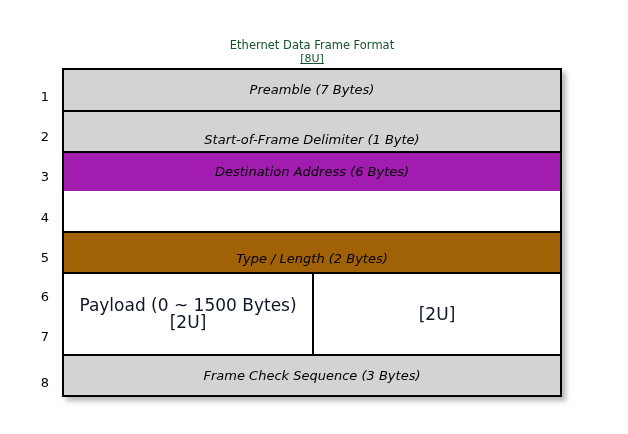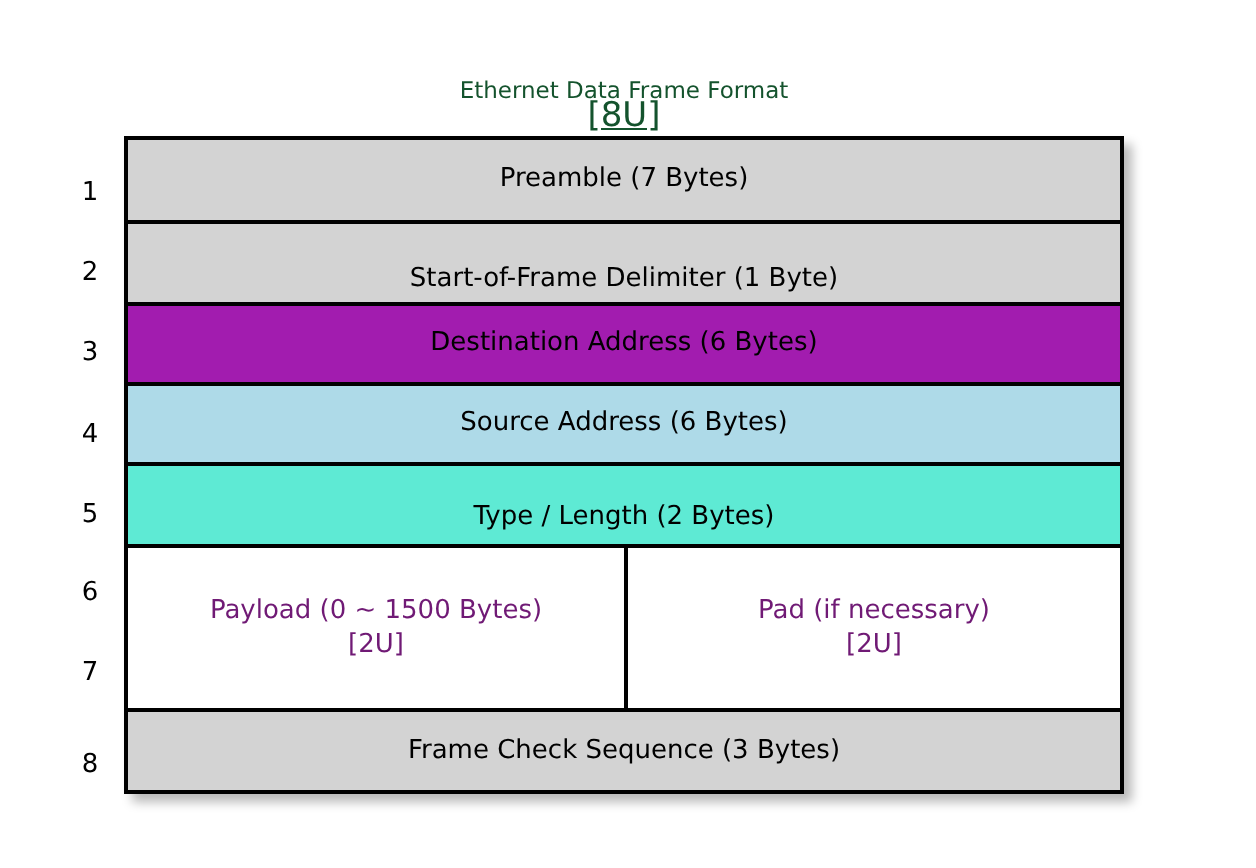--- a/index.html
+++ b/index.html
@@ -38,7 +38,7 @@
     white-space: nowrap;
   }
   .title-sub {
-    font-size: 17px;
+    font-size: 11px;
     line-height: 13px;
     white-space: nowrap;
     text-decoration: underline;

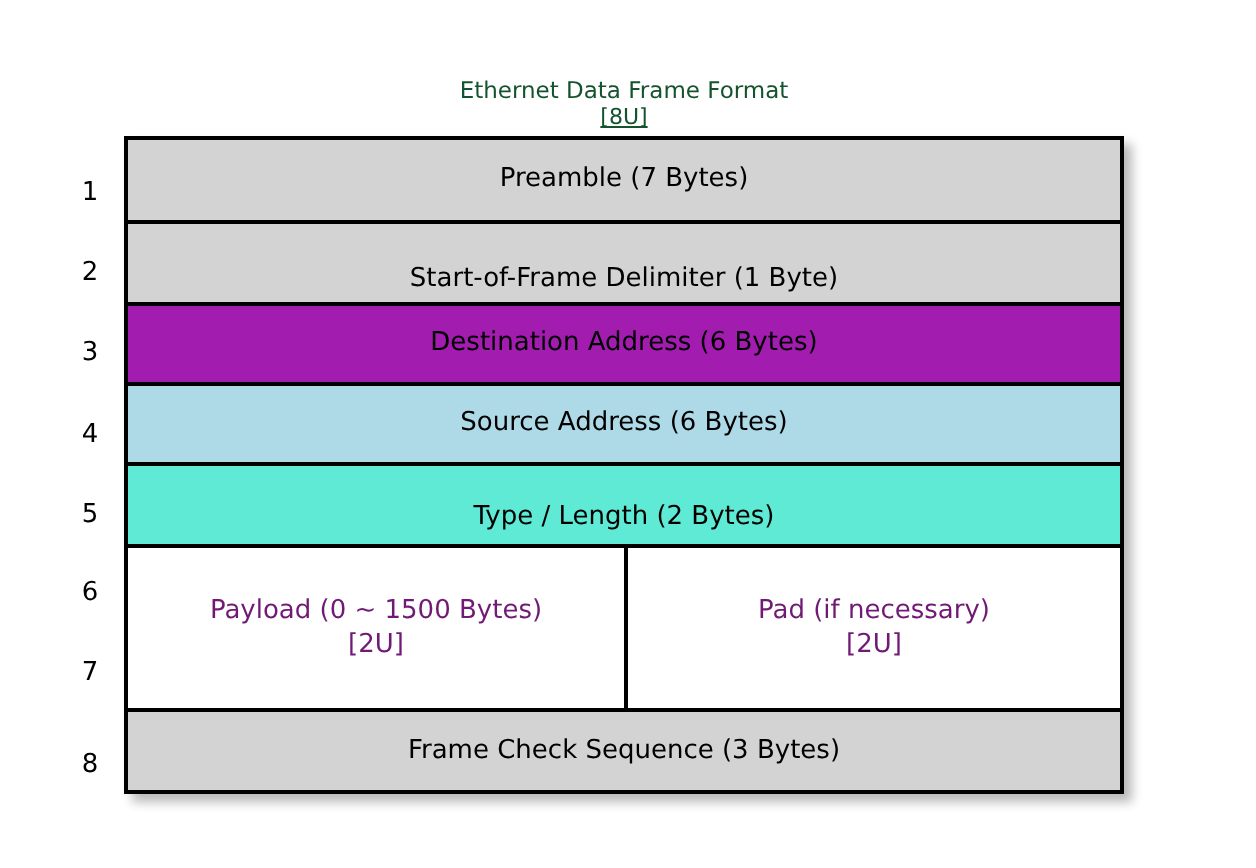--- a/index.html
+++ b/index.html
@@ -103,6 +103,7 @@
     text-align: left;
     line-height: 16px;
     white-space: nowrap;
+    font-style: italic;
   }
 
   

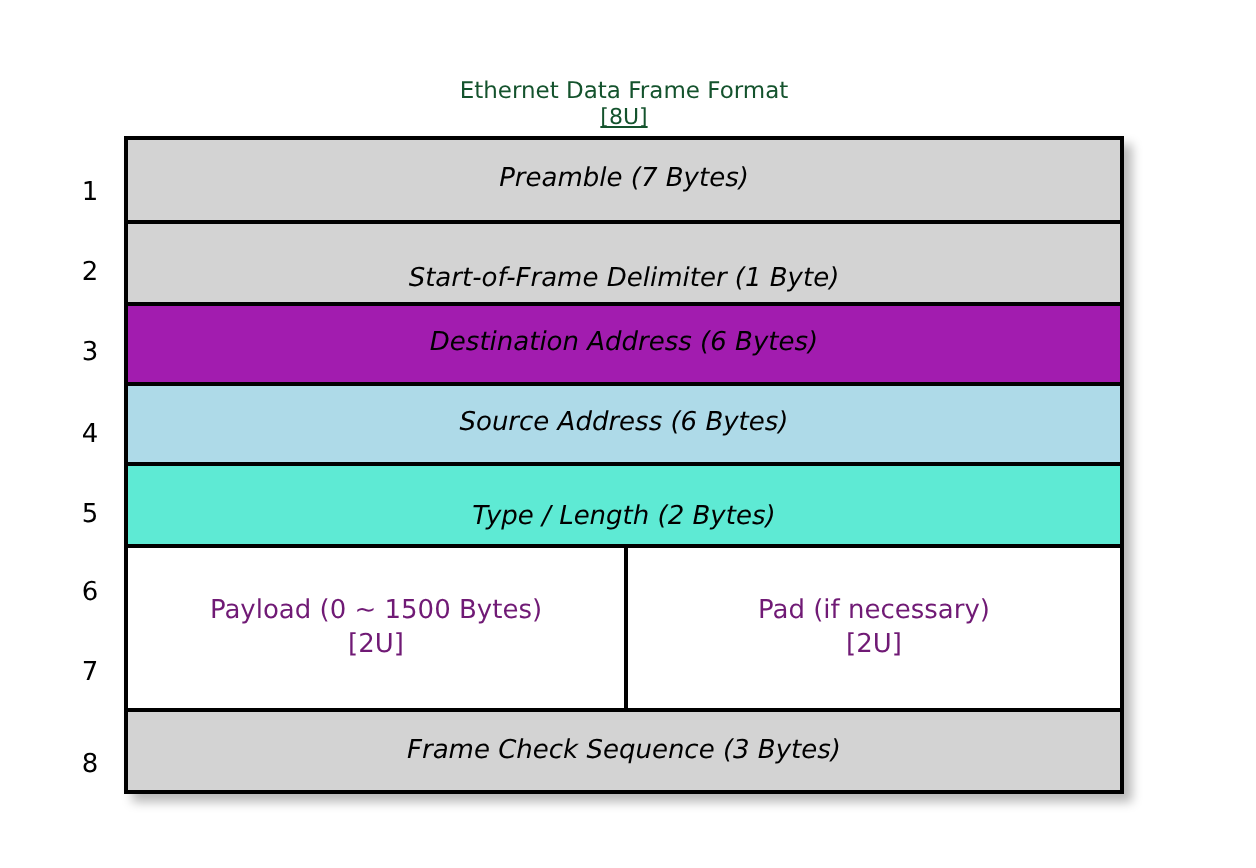--- a/index.html
+++ b/index.html
@@ -175,9 +175,6 @@
       <span class="cell-text">Destination Address (6 Bytes)</span>
     </div>
 
-    <div class="row row-sep-top" style="top:121px;height:40px;background:#aedae8;">
-      <span class="cell-text">Source Address (6 Bytes)</span>
-    </div>
 
     <div class="row row-sep-top" style="top:161px;height:54px;background:#5eead4;">
       <span class="cell-text">Type / Length (2 Bytes)</span>

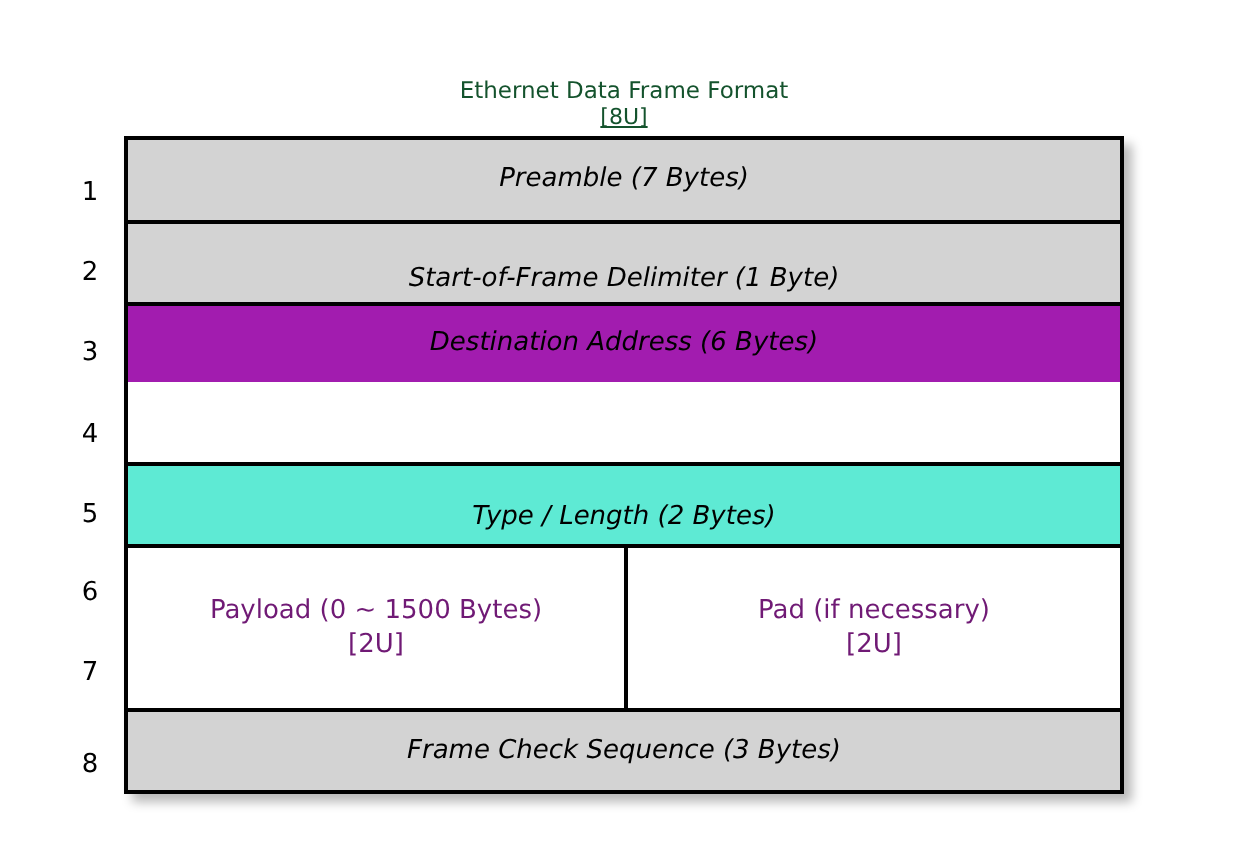--- a/index.html
+++ b/index.html
@@ -176,7 +176,7 @@
     </div>
 
 
-    <div class="row row-sep-top" style="top:161px;height:54px;background:#5eead4;">
+    <div class="row row-sep-top" style="top:161px;height:54px;background:#a16207;">
       <span class="cell-text">Type / Length (2 Bytes)</span>
     </div>
 

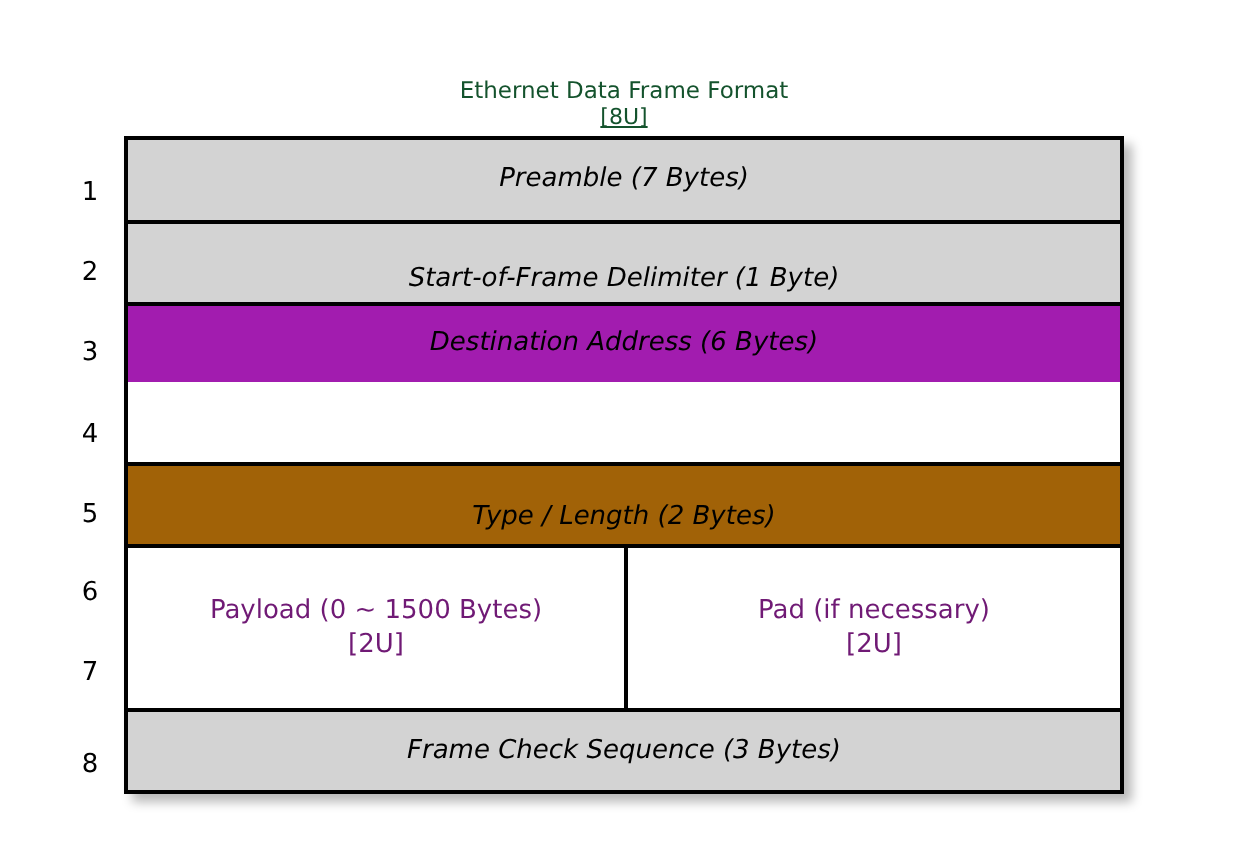--- a/index.html
+++ b/index.html
@@ -132,9 +132,9 @@
   }
   .two-line {
     text-align: center;
-    font-size: 13px;
+    font-size: 17px;
     line-height: 17px;
-    color: #701a75;
+    color: #0f172a;
     white-space: nowrap;
   }
 </style>

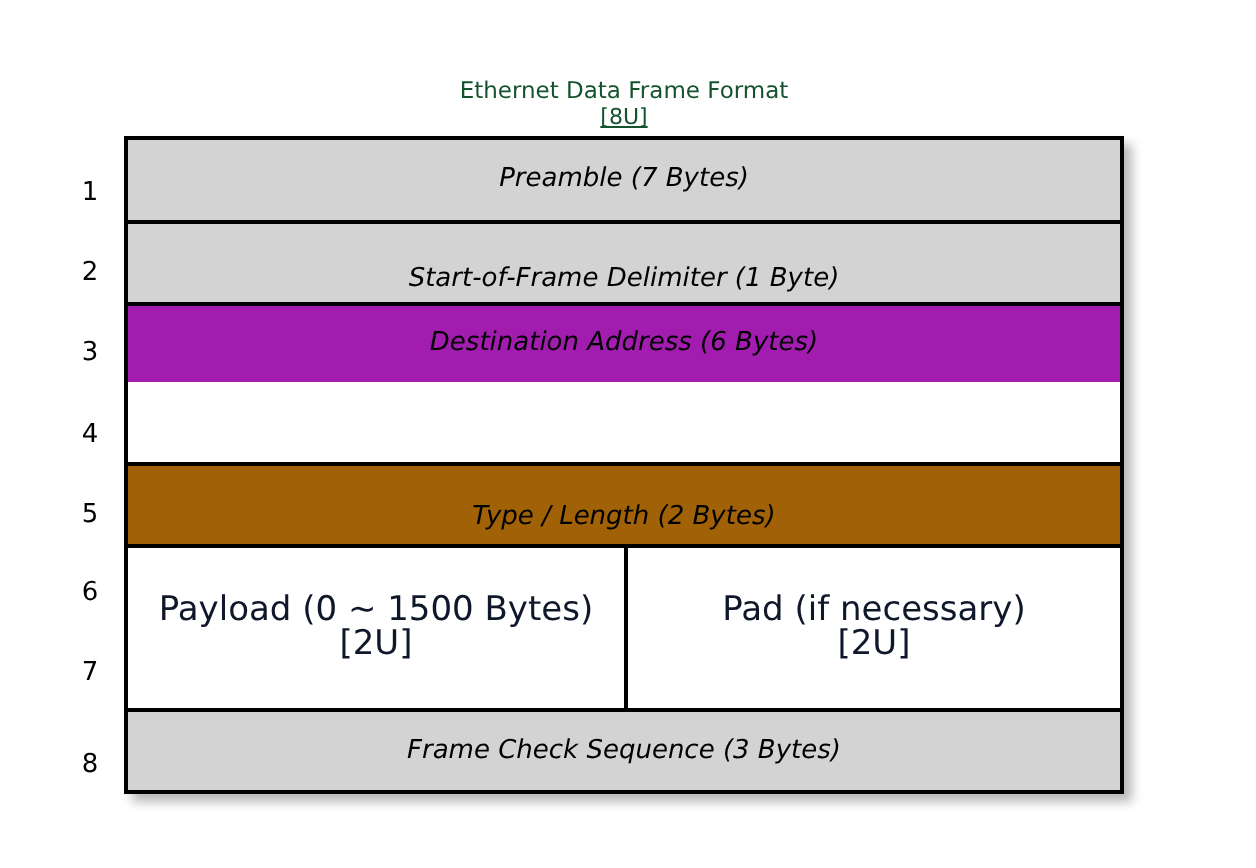--- a/index.html
+++ b/index.html
@@ -189,7 +189,6 @@
       </div>
       <div class="split-cell right">
         <div class="two-line">
-          <div>Pad (if necessary)</div>
           <div>[2U]</div>
         </div>
       </div>

